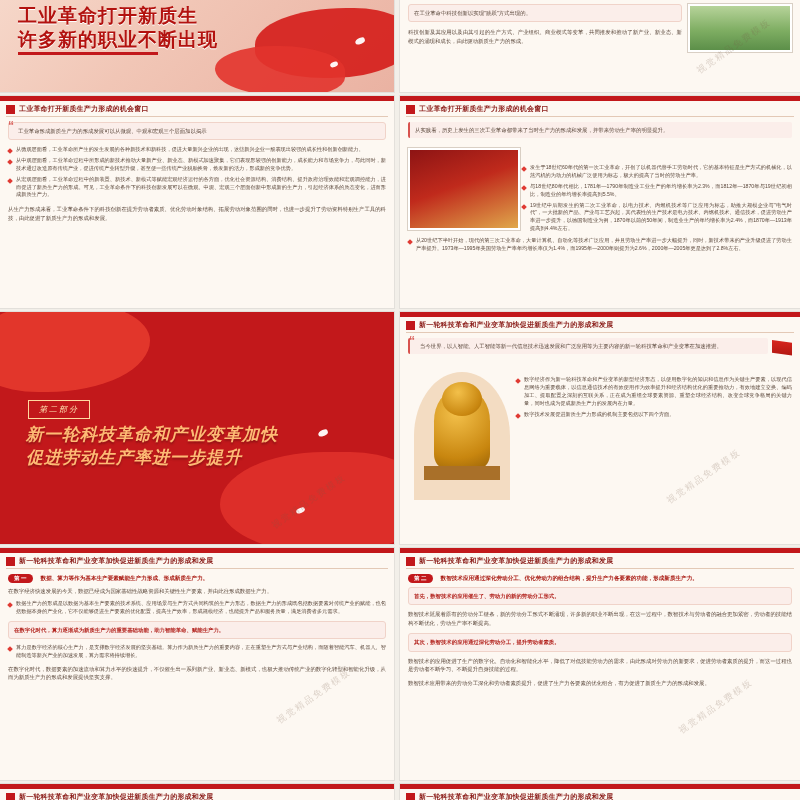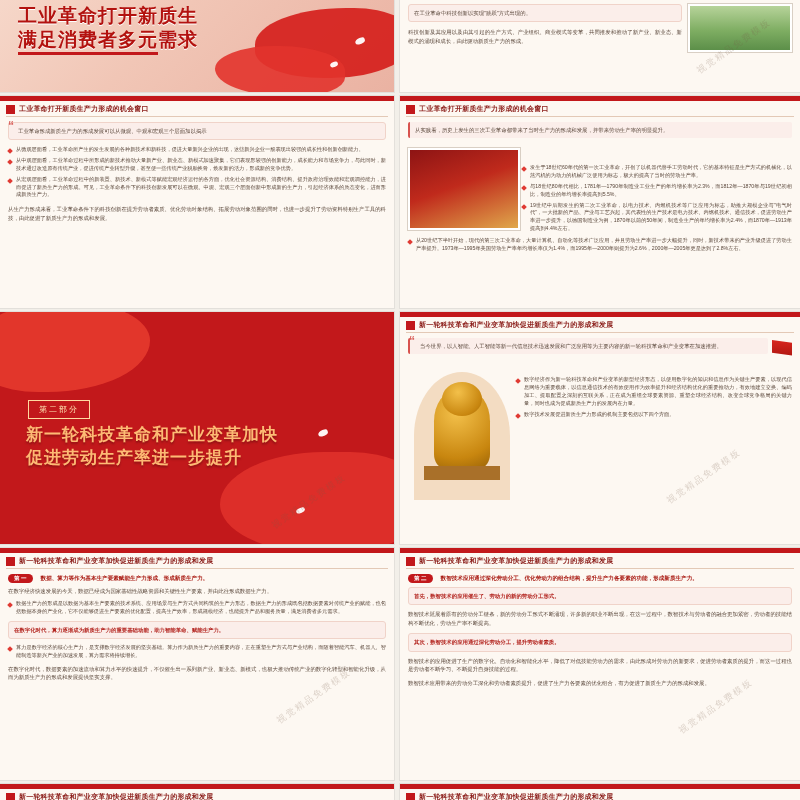--- a/index.html
+++ b/index.html
@@ -82,7 +82,7 @@
     <div class="dove" style="left:330px;top:62px;width:8px;height:5px;"></div>
     <div class="bigtitle">
       <div>工业革命打开新质生</div>
-      <div>满足消费者多元需求</div>
+      <div>许多新的职业不断出现</div>
     </div>
     <div class="ul"></div>
   </div>

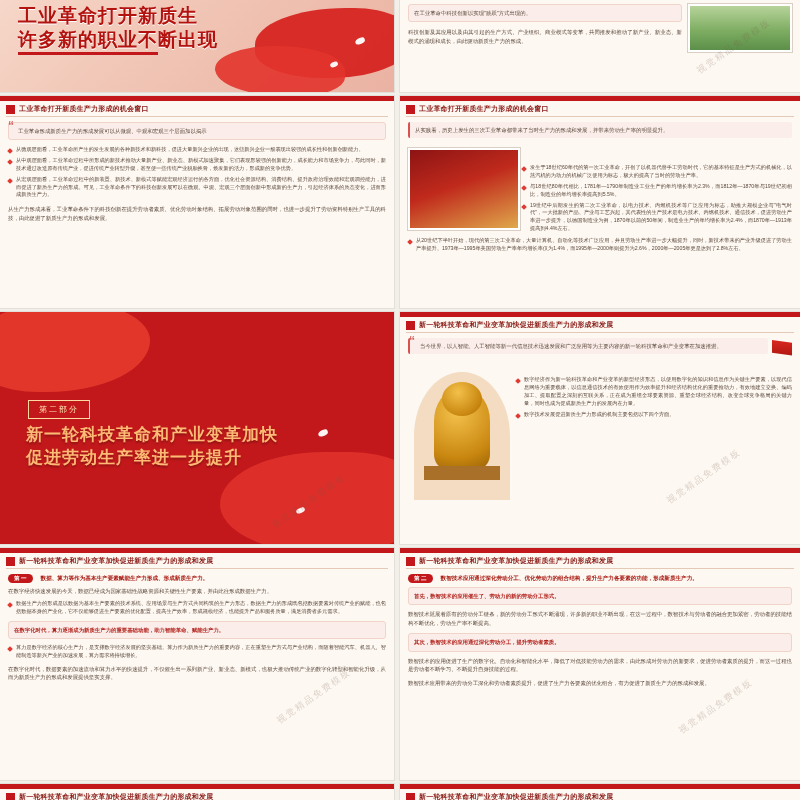--- a/index.html
+++ b/index.html
@@ -50,7 +50,7 @@
         transform:rotate(-20deg);opacity:.95;}
 
   
-  .sect{background:linear-gradient(120deg,#c8181a 0%,#b3120f 60%,#a20f0c 100%);}
+  .sect{background:linear-gradient(120deg,#c8181a 0%,#b3120f 60%,#a20f0c 100%);font-style:italic;}
   .sect .tagbox{position:absolute;left:28px;top:88px;border:1px solid #ffd9a0;color:#ffe3b0;
        font-size:8px;padding:3px 10px;letter-spacing:2px;}
   .sect .st{position:absolute;left:26px;top:112px;font-size:17px;font-weight:bold;color:#fdba74;

